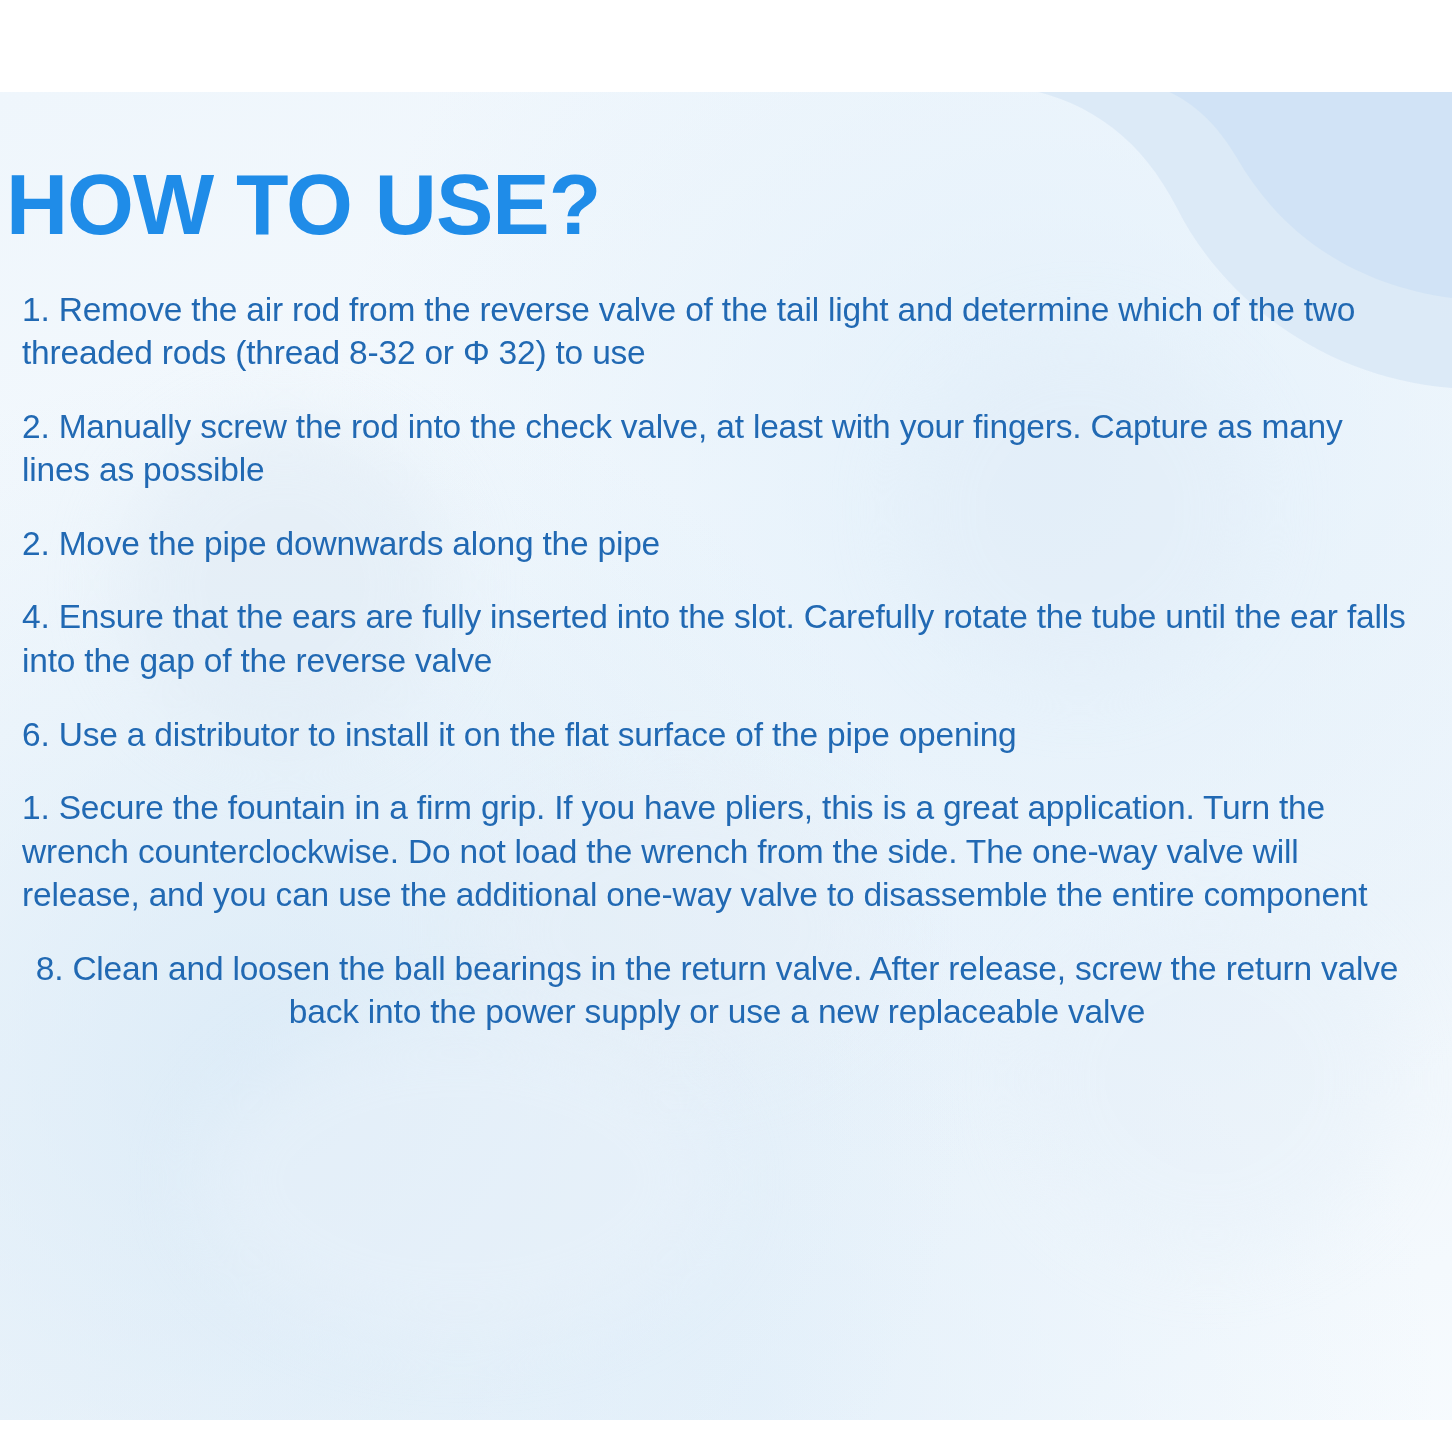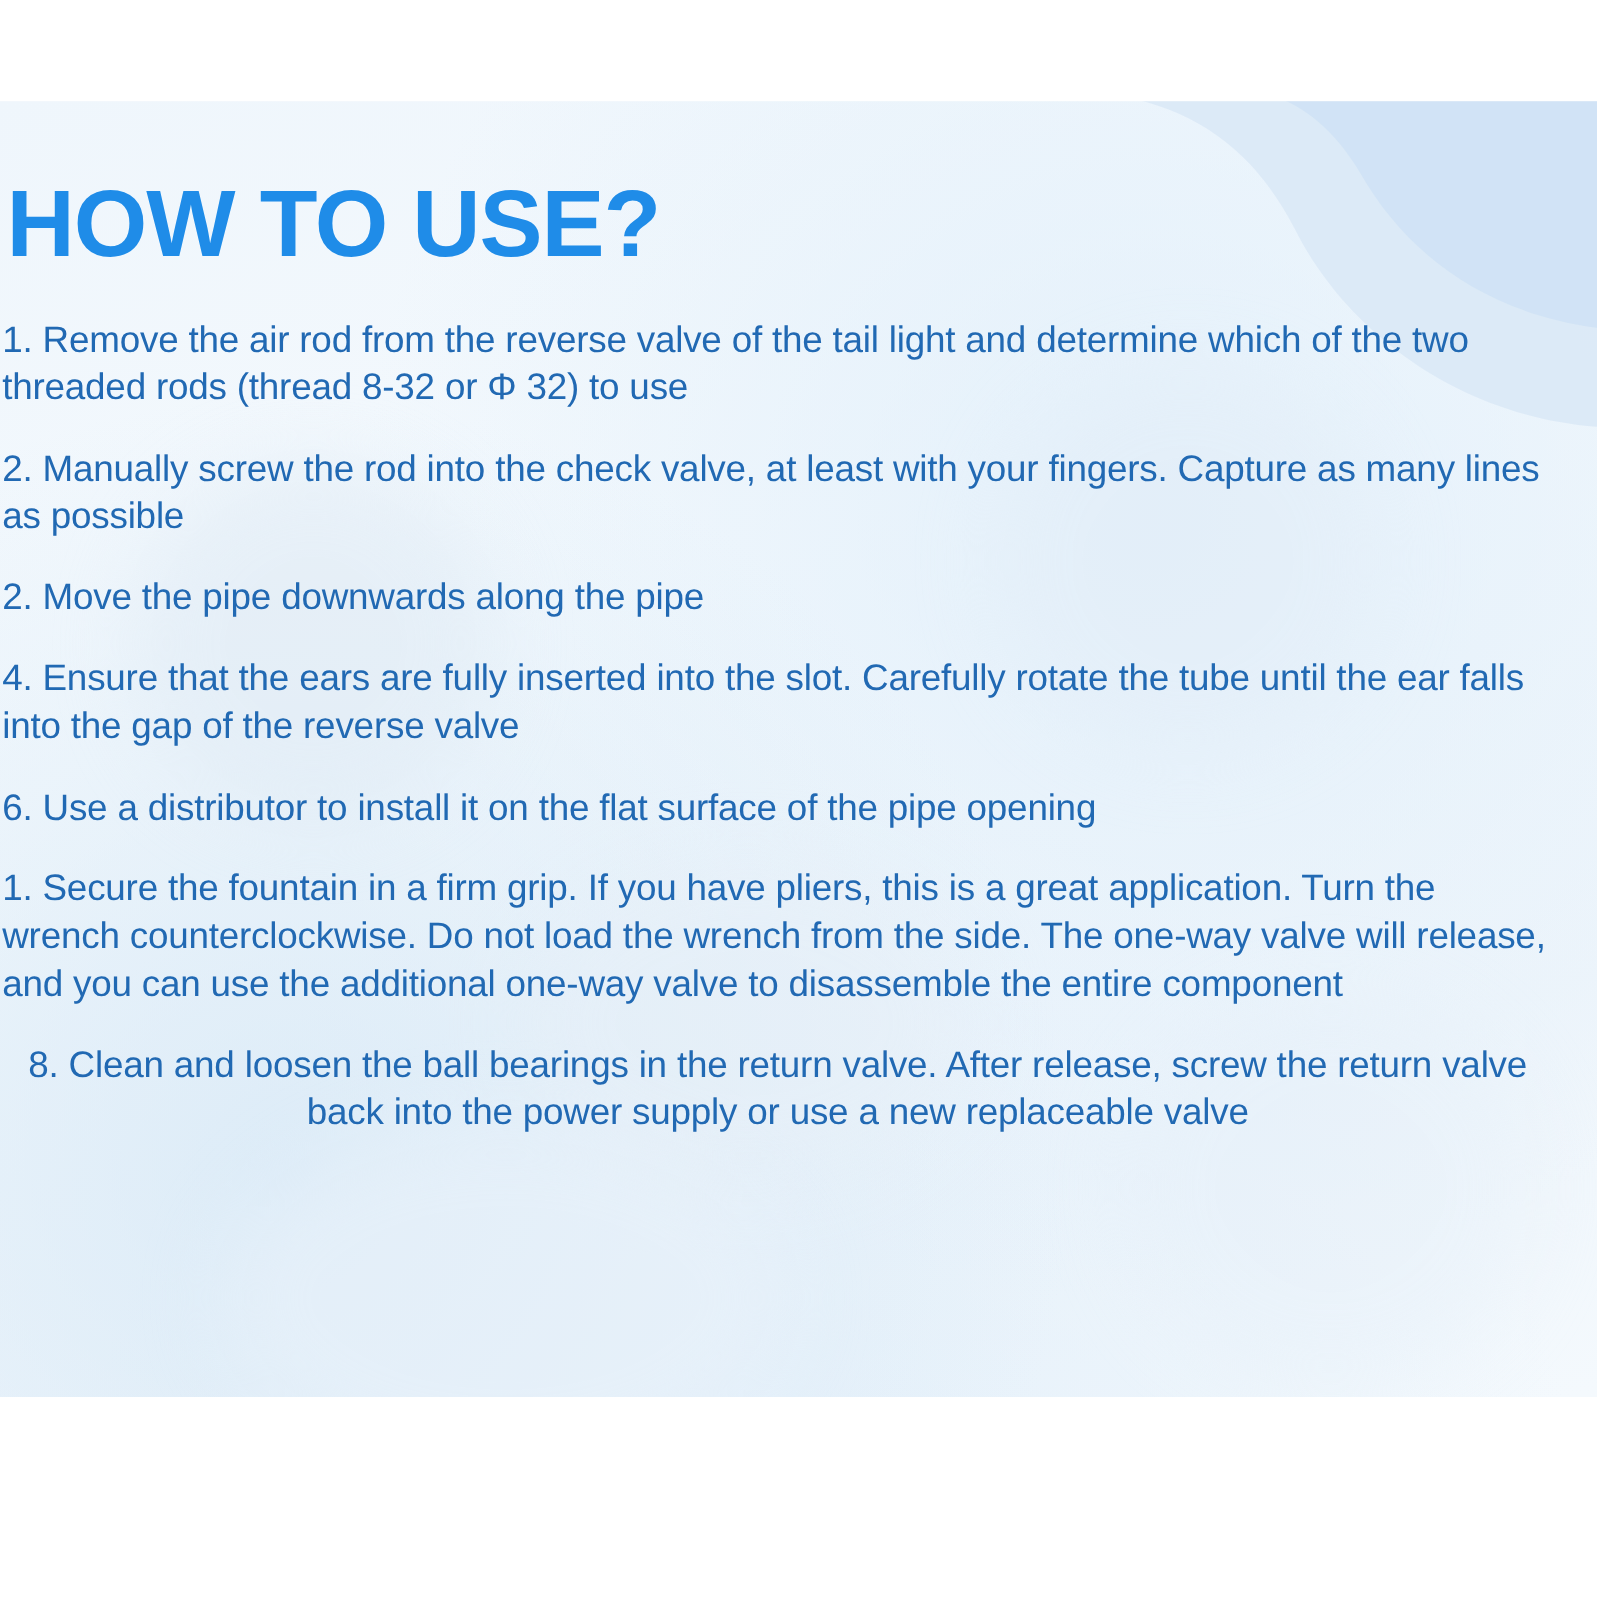--- a/index.html
+++ b/index.html
@@ -17,7 +17,7 @@
   .page {
     position: relative;
     width: 1452px;
-    height: 1270px;
+    height: 1420px;
     background: #000000;
     overflow: hidden;
   }

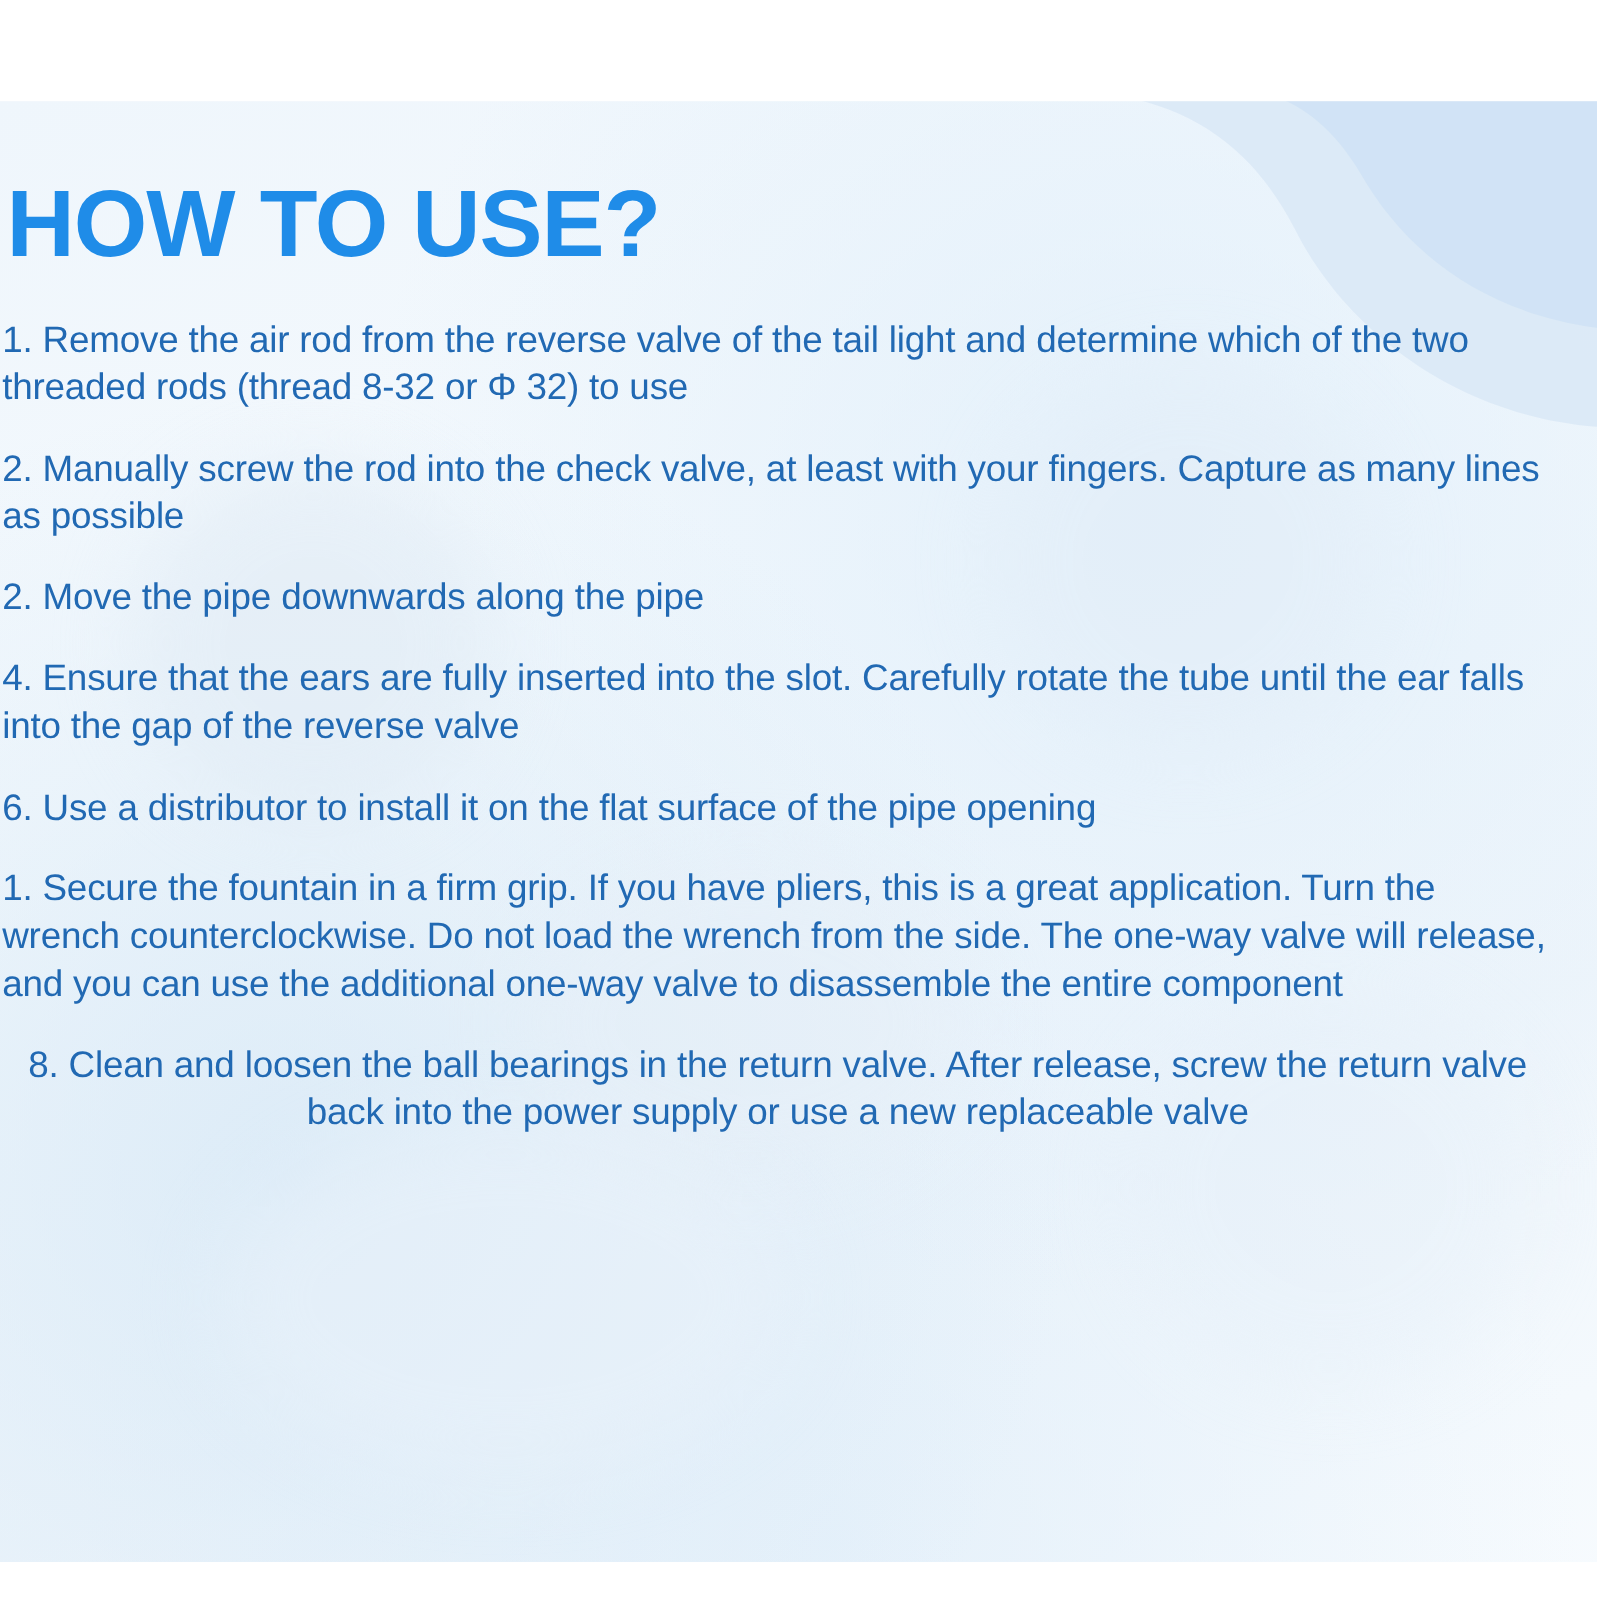--- a/index.html
+++ b/index.html
@@ -91,7 +91,7 @@
 
   .steps {
     margin: 0;
-    padding: 42px 40px 0 2px;
+    padding: 42px 40px 0 22px;
     list-style: none;
   }
 

